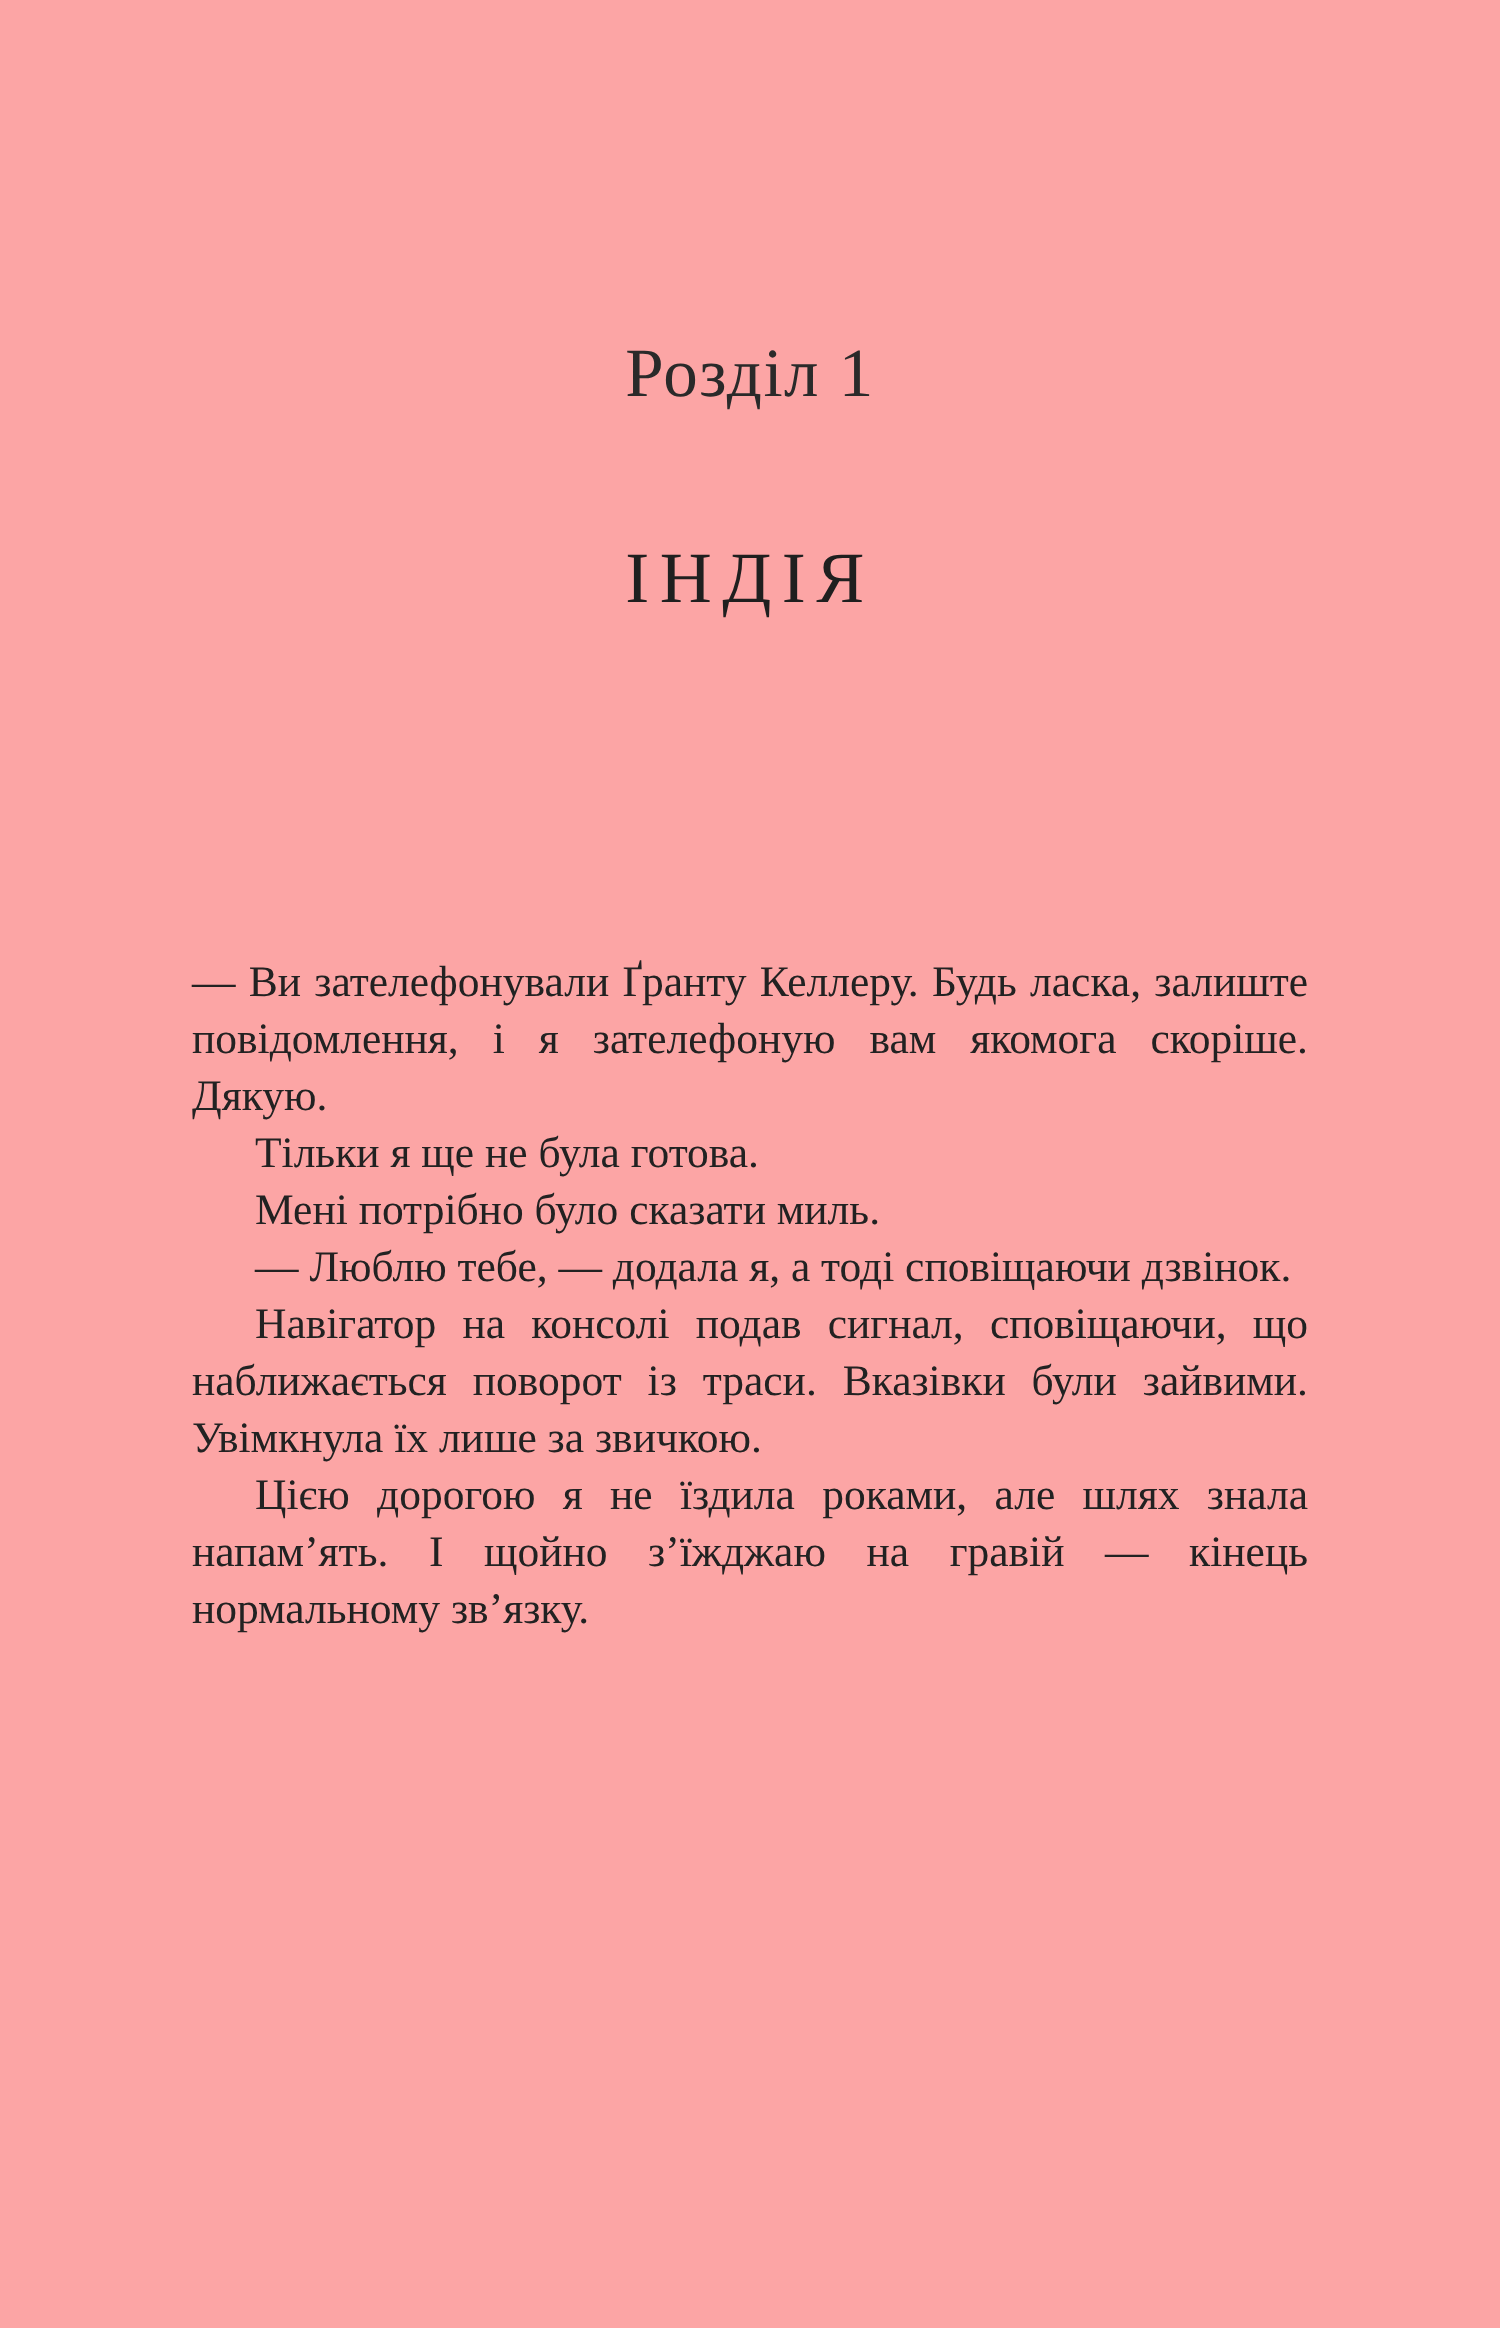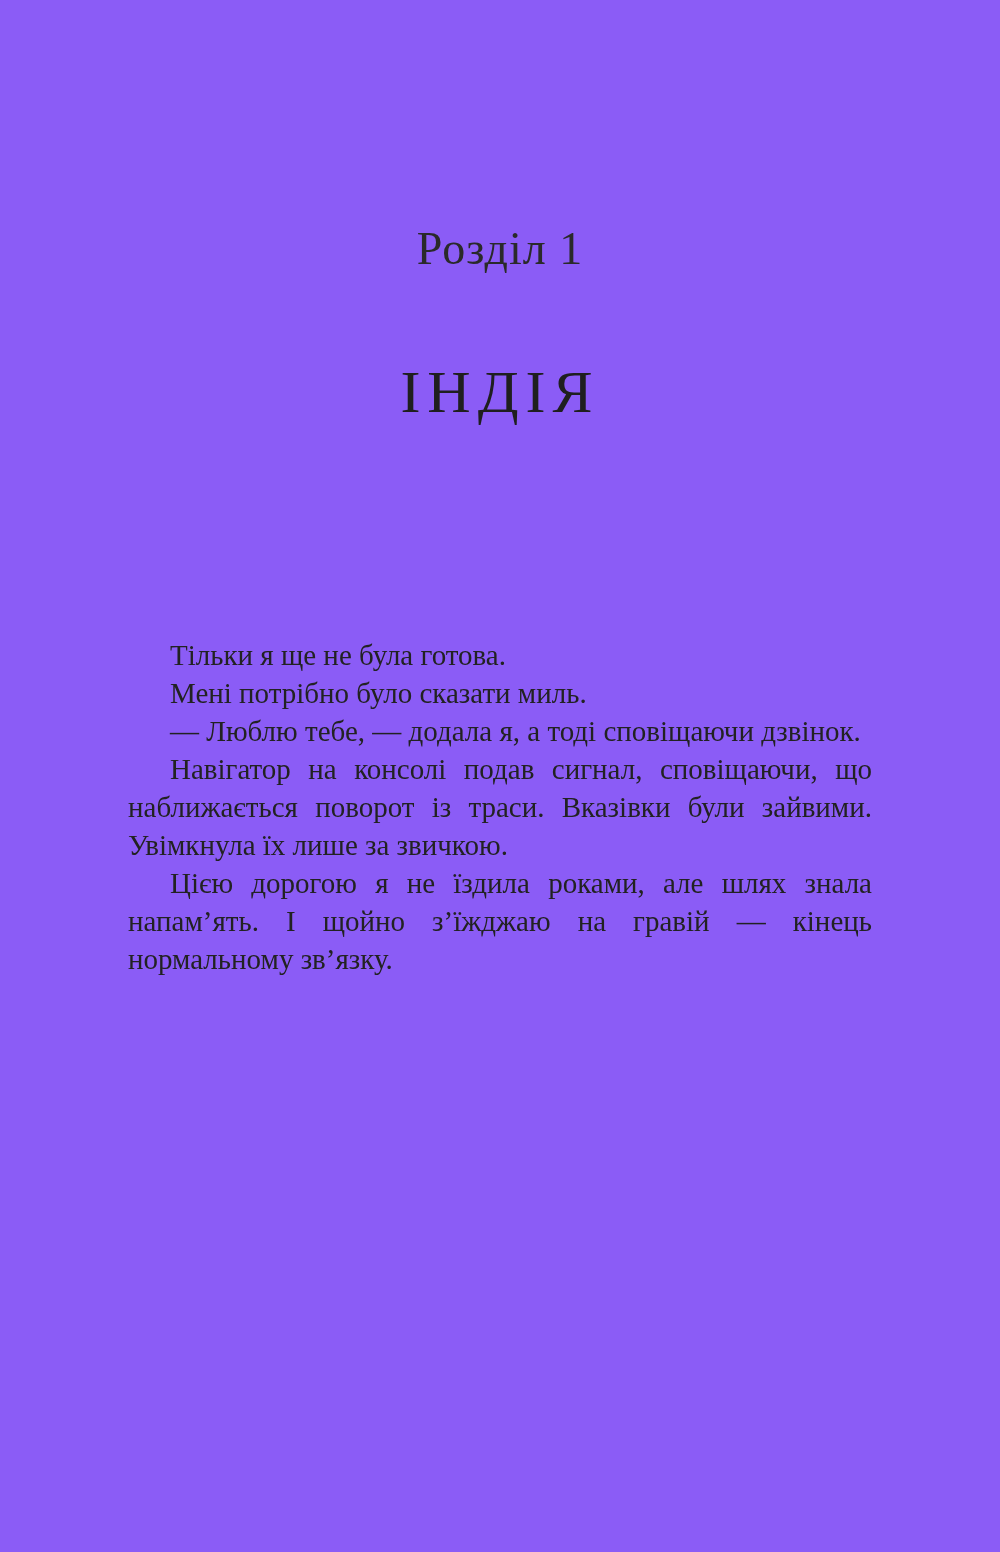--- a/index.html
+++ b/index.html
@@ -11,7 +11,7 @@
       position: relative;
       width: 1000px;
       height: 1552px;
-      background: #8b5cf6;
+      background: #fca5a5;
       font-family: "Liberation Serif", serif;
       color: #1f1f1f;
       overflow: hidden;

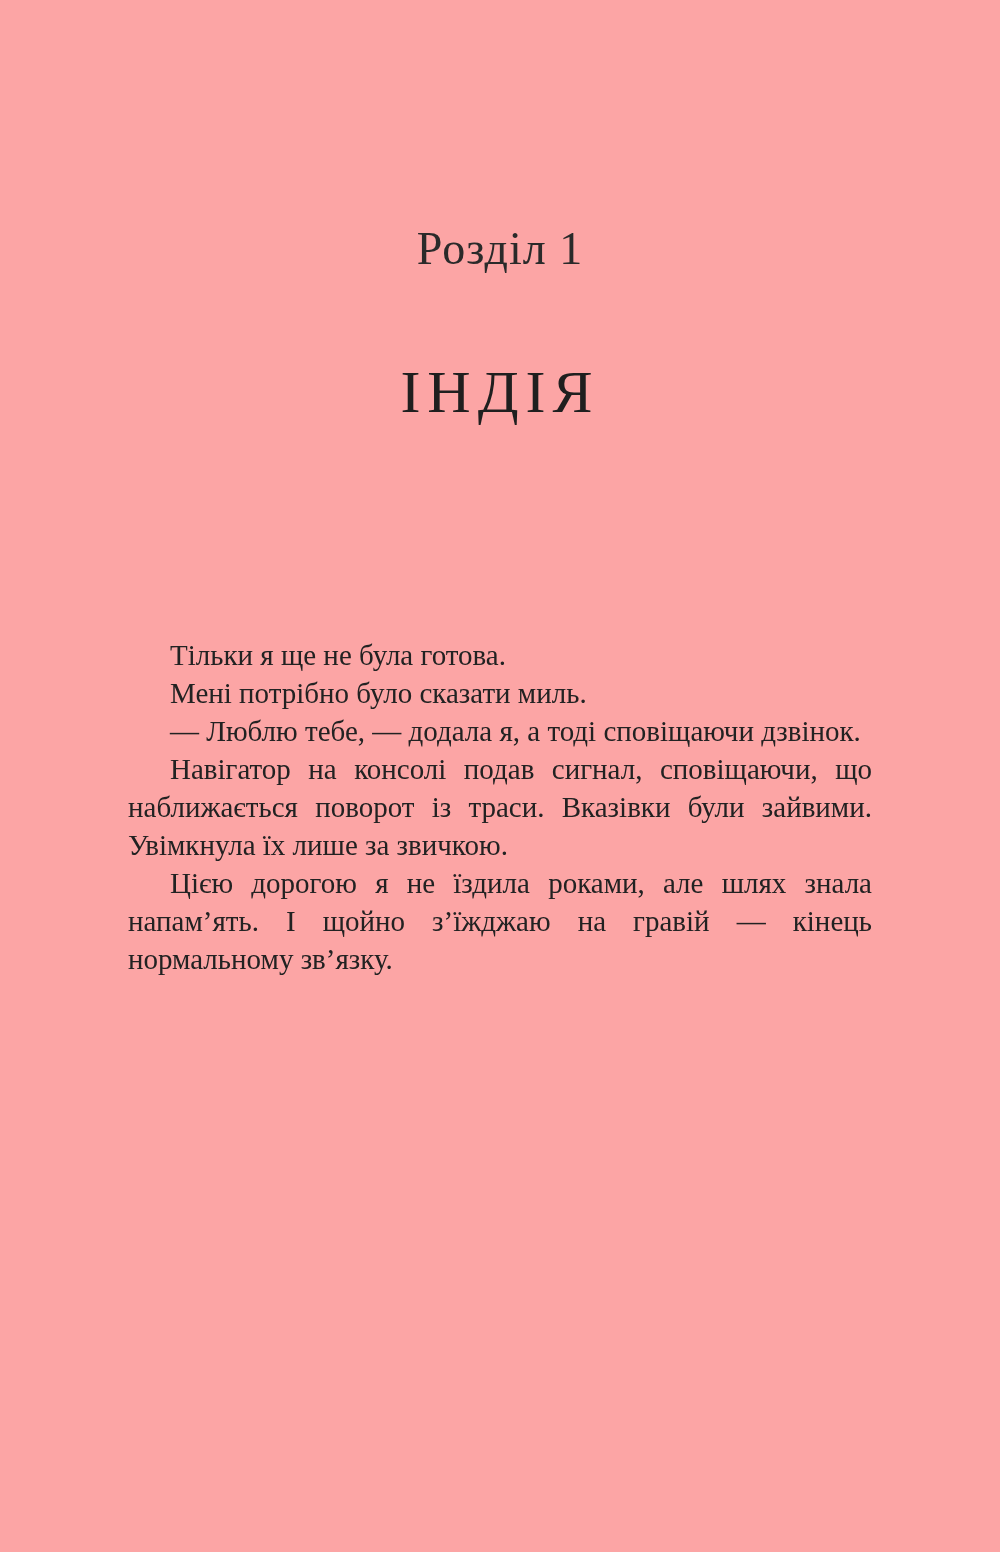--- a/index.html
+++ b/index.html
@@ -33,7 +33,7 @@
       left: 0;
       width: 100%;
       text-align: center;
-      font-size: 60px;
+      font-size: 48px;
       font-weight: 400;
       letter-spacing: 7px;
       color: #1f1f1f;

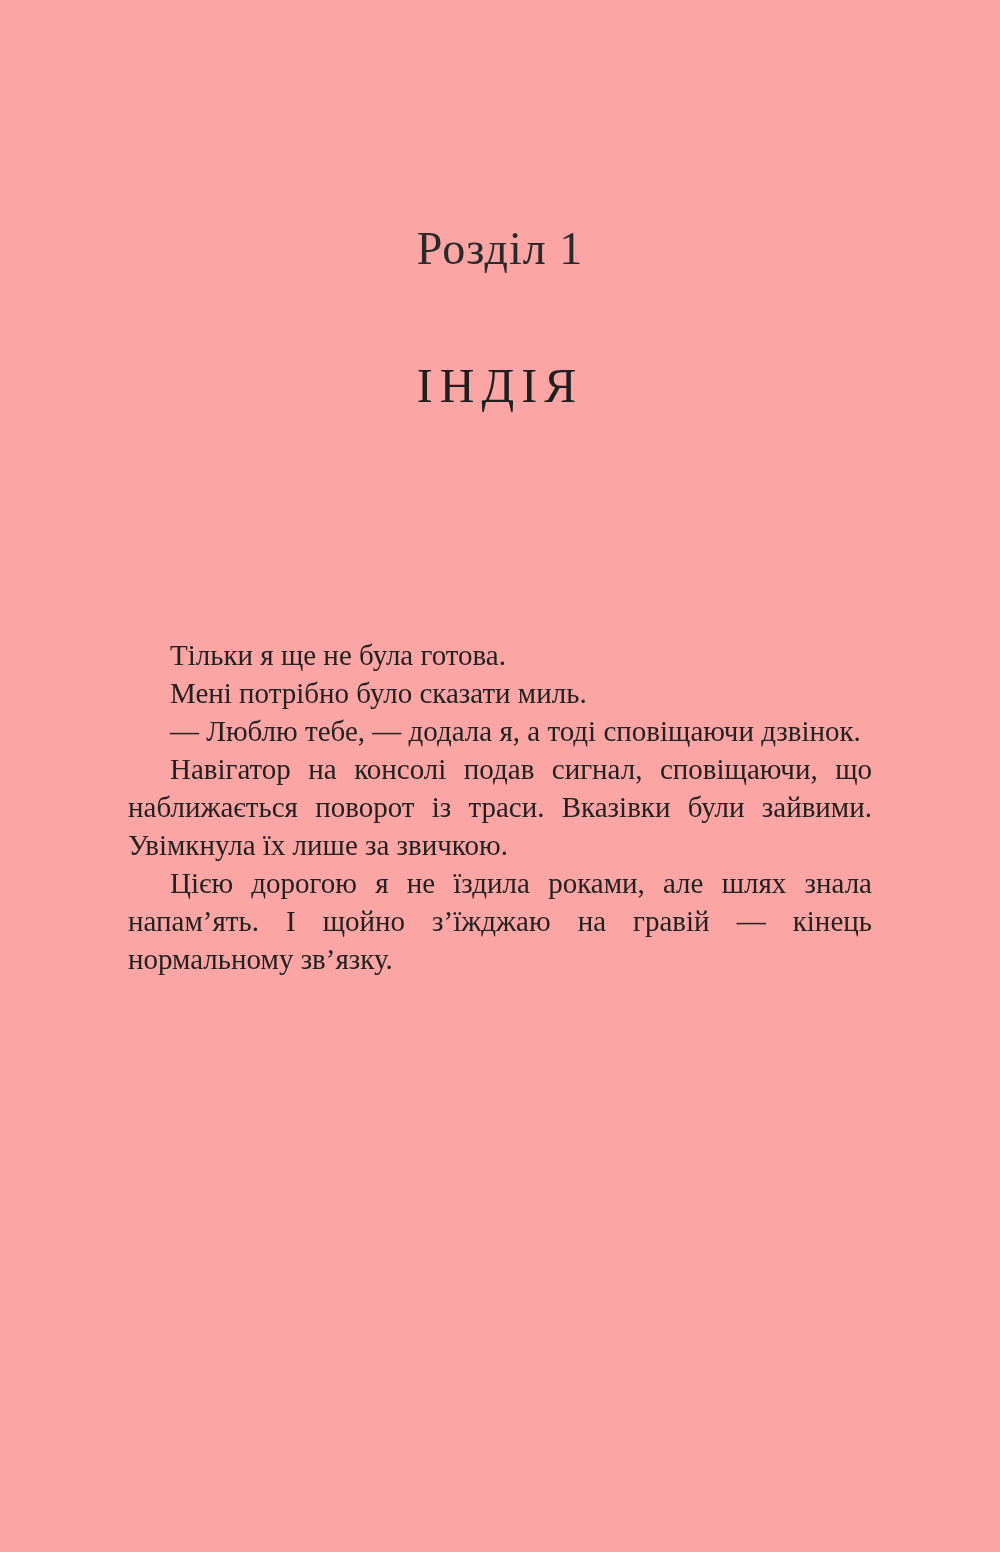--- a/index.html
+++ b/index.html
@@ -66,6 +66,7 @@
   <div class="chapter-title">ІНДІЯ</div>
 
   <div class="body-text">
+    <p>— Ви зателефонували Ґранту Келлеру. Будь ласка, залиште повідомлення, і я зателефоную вам якомога скоріше. Дякую.</p>
     <p class="indent">Тільки я ще не була готова.</p>
     <p class="indent">Мені потрібно було сказати миль.</p>
     <p class="indent">— Люблю тебе, — додала я, а тоді сповіщаючи дзвінок.</p>

